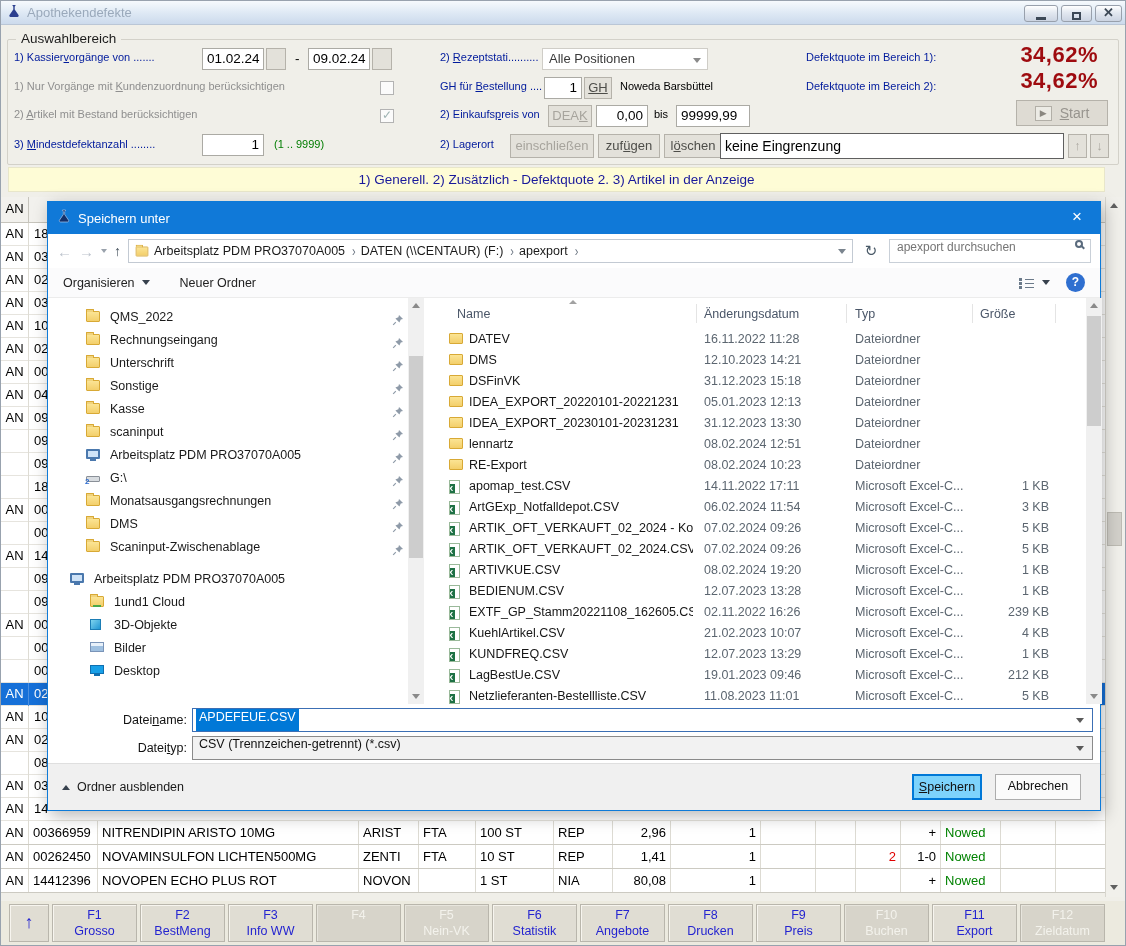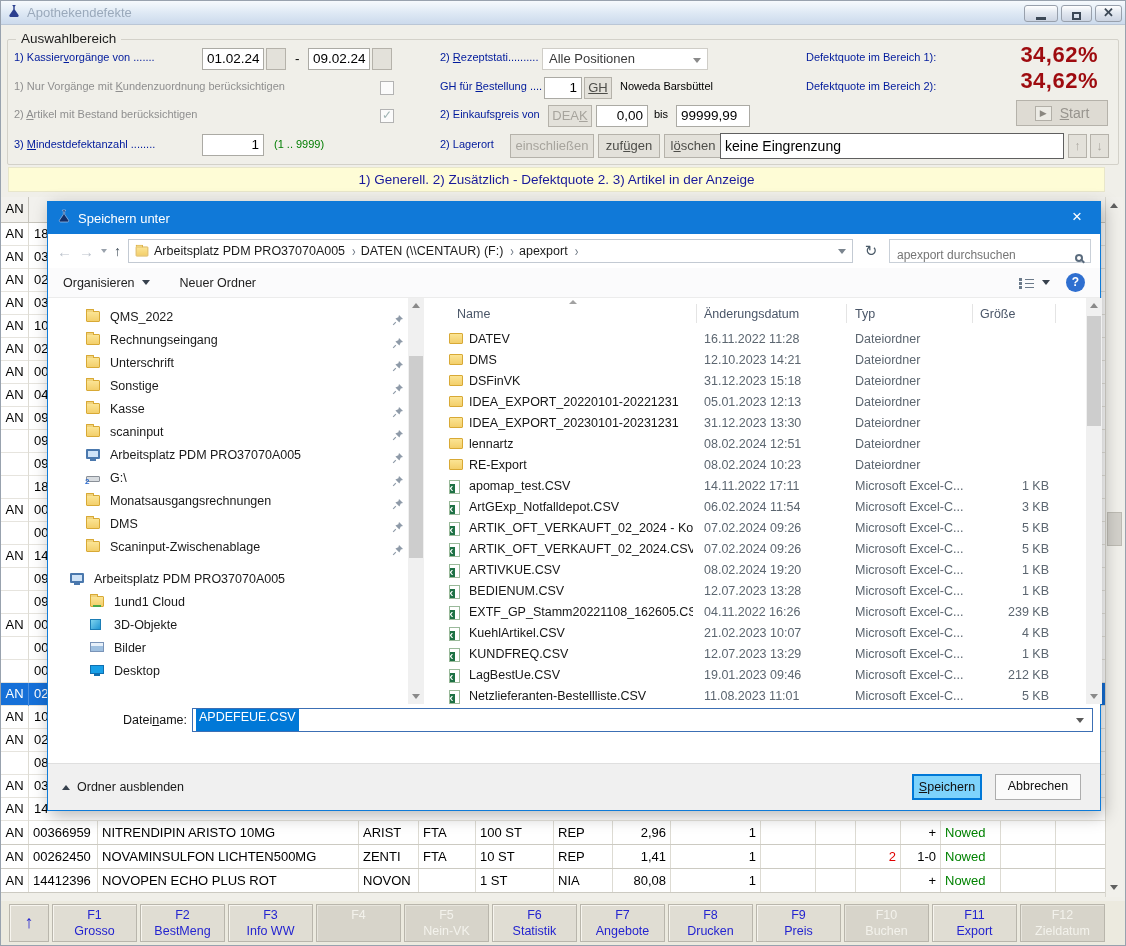--- a/index.html
+++ b/index.html
@@ -101,7 +101,7 @@
   .crumb .sep{color:#6a7480;font-size:11px;transform:scaleY(1.3)}
   .bc-caret{margin-left:auto;width:0;height:0;border-left:4px solid transparent;border-right:4px solid transparent;border-top:5px solid #7a848e}
   .refresh{width:22px;height:24px;color:#4a5a68;font-size:15px;text-align:center;line-height:23px}
-  .searchbox{width:202px;height:24px;border:1px solid #c9d0d8;display:flex;align-items:flex-end;padding:0 7px}
+  .searchbox{width:202px;height:24px;border:1px solid #c9d0d8;display:flex;align-items:flex-start;padding:0 7px}
   .searchbox input{border:none;outline:none;flex:1;font-size:12px;color:#444;background:transparent;font-family:"Liberation Sans",sans-serif}
   .lens{width:8px;height:8px;border:2px solid #5a6b7d;border-radius:50%;position:relative;flex:none}
   .lens::after{content:'';position:absolute;width:5px;height:2px;background:#5a6b7d;transform:rotate(45deg);right:-4px;bottom:-2px}

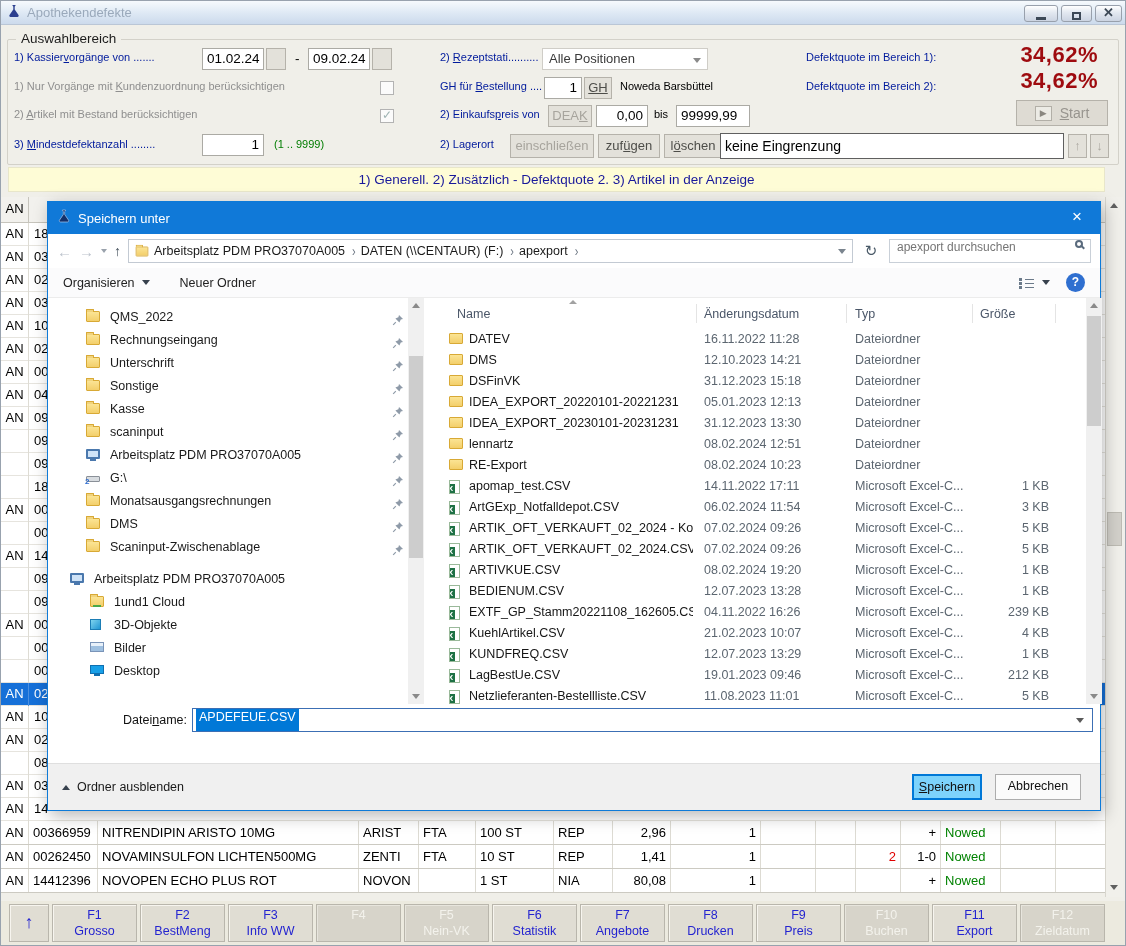--- a/index.html
+++ b/index.html
@@ -756,7 +756,7 @@
           <div class="file-row">
           <span class="f-icon excel"></span>
           <span class="f-name">EXTF_GP_Stamm20221108_162605.CSV</span>
-          <span class="f-date">04.11.2022 16:26</span>
+          <span class="f-date">02.11.2022 16:26</span>
           <span class="f-type">Microsoft Excel-C...</span>
           <span class="f-size">239 KB</span>
         </div>

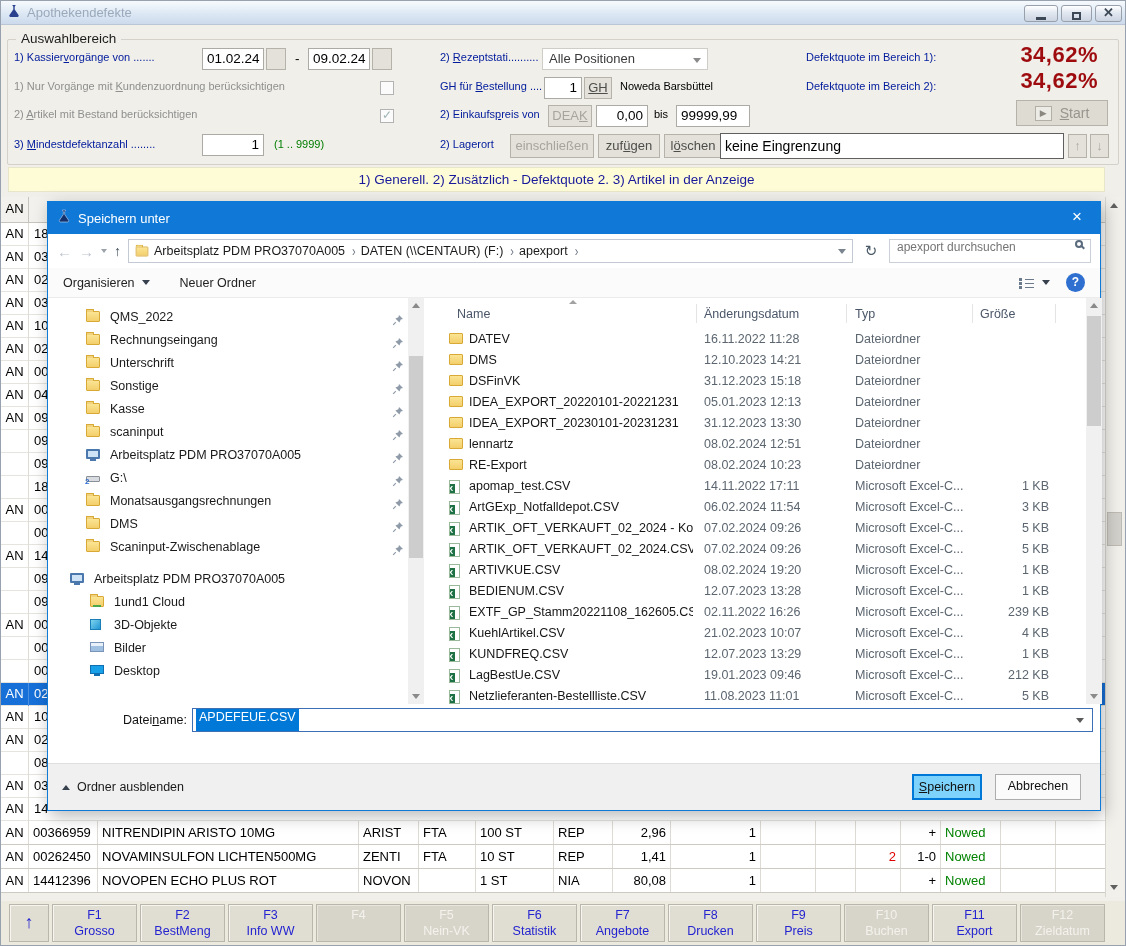--- a/index.html
+++ b/index.html
@@ -803,6 +803,13 @@
         <i class="cmb-caret"></i>
       </span>
     </div>
+    <div class="dlg-row" style="top:534px">
+      <span class="rlabel">Datei<u>t</u>yp:</span>
+      <span class="combo2 gray">
+        <span class="plain">CSV (Trennzeichen-getrennt) (*.csv)</span>
+        <i class="cmb-caret"></i>
+      </span>
+    </div>
 
     <div class="dlg-footer">
       <span class="hidefold">

